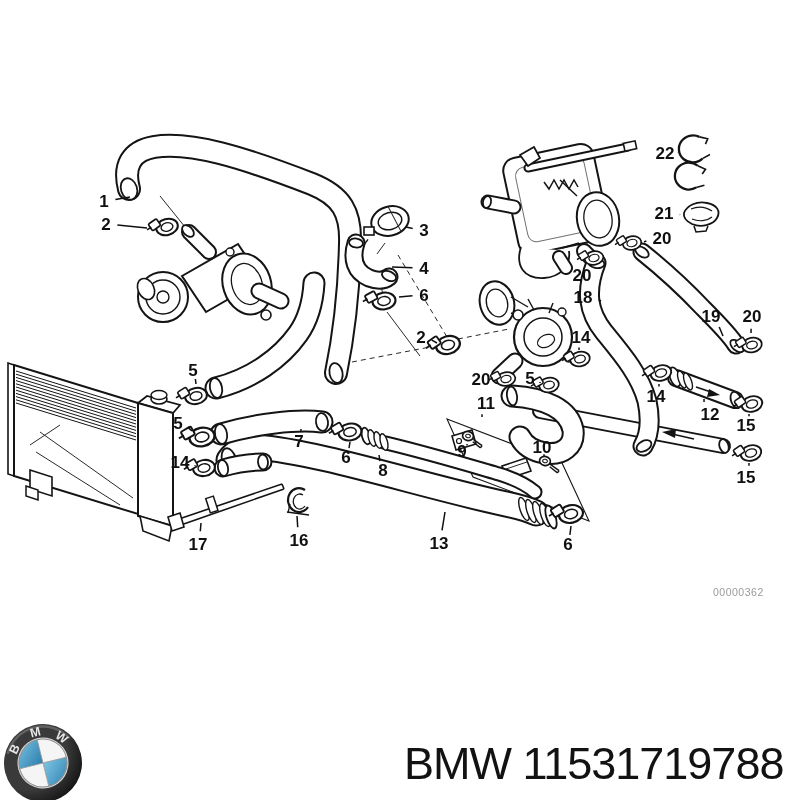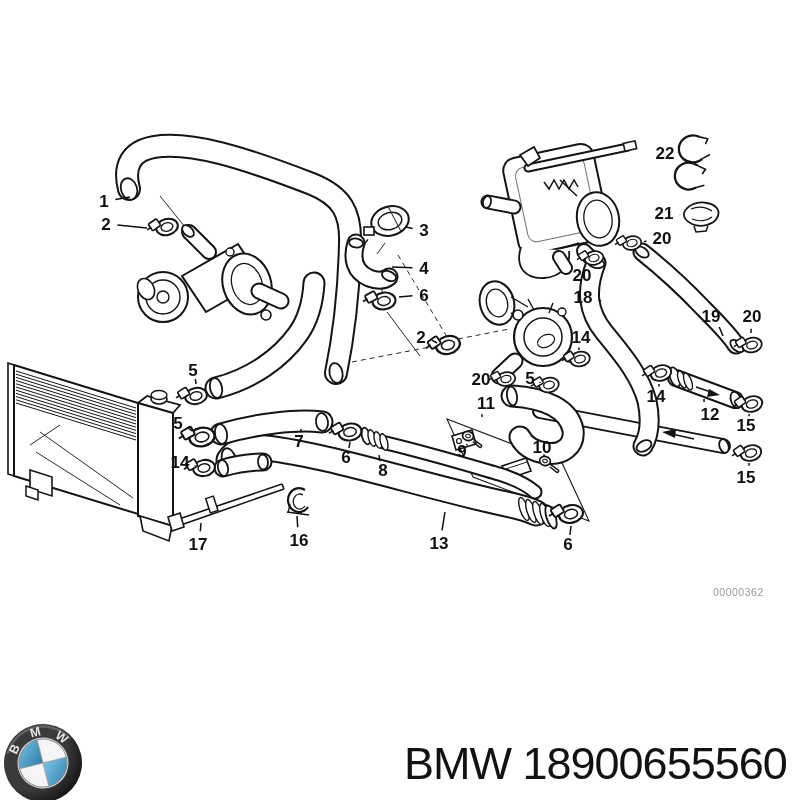--- a/index.html
+++ b/index.html
@@ -386,7 +386,7 @@
     </svg>
   </div>
 
-  <div class="part-label">BMW 18900655560</div>
+  <div class="part-label">BMW 11531719788</div>
 </div>
 
 </body></html>

